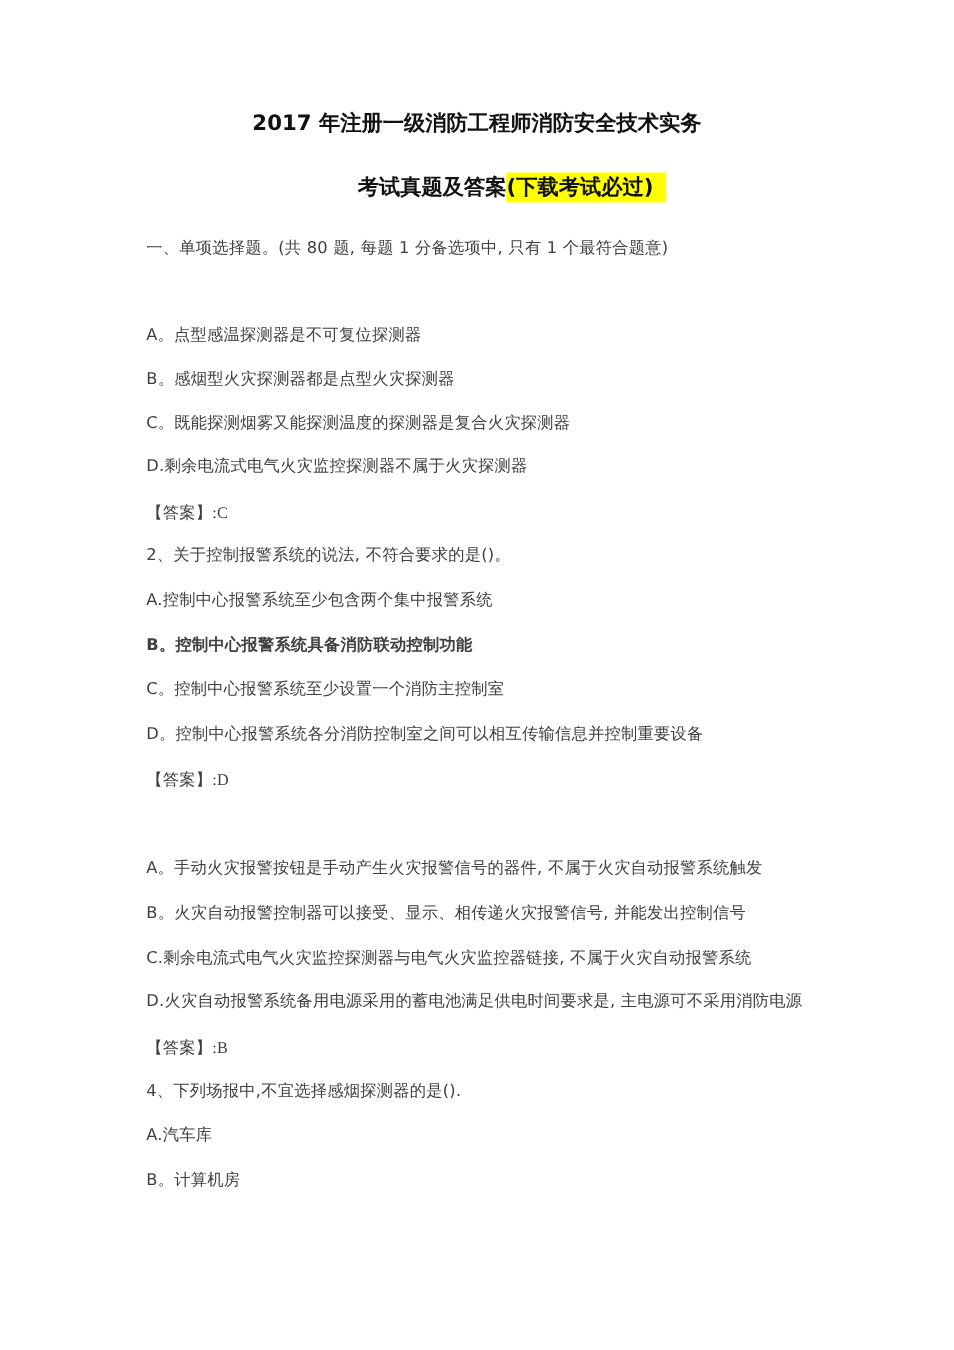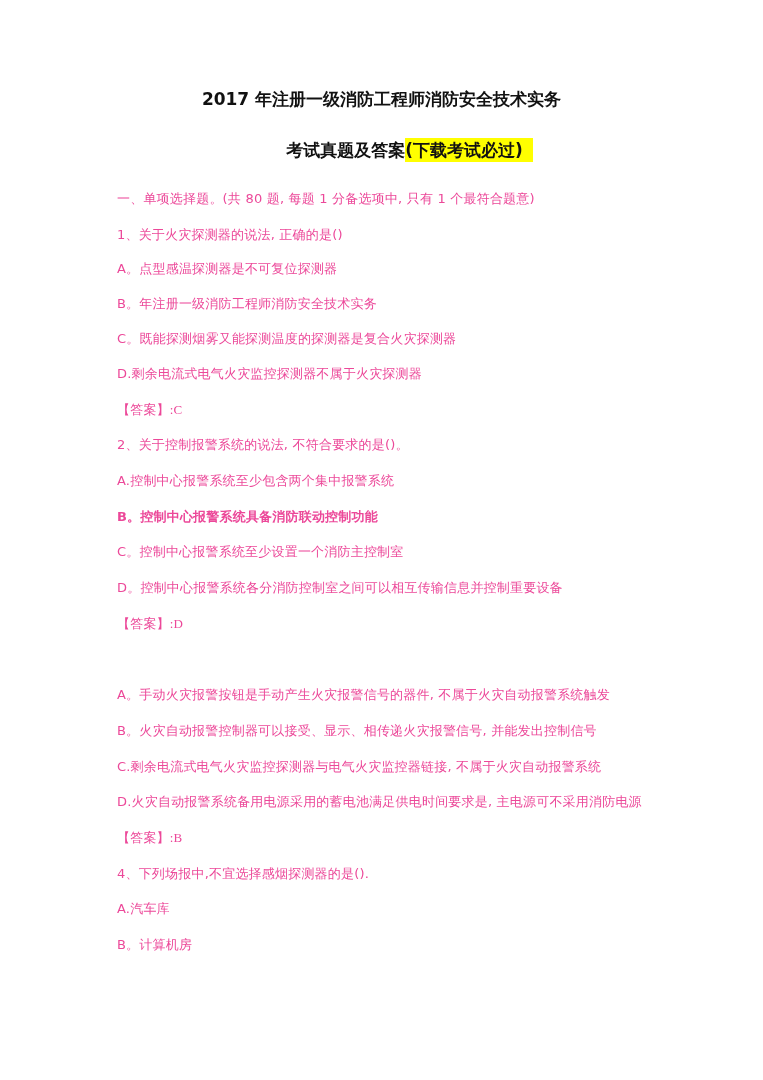--- a/index.html
+++ b/index.html
@@ -44,7 +44,7 @@
       font-size: 13px;
       line-height: 18px;
       white-space: nowrap;
-      color: #ec4899;
+      color: #404040;
       letter-spacing: 0.2px;
     }
     .answer {

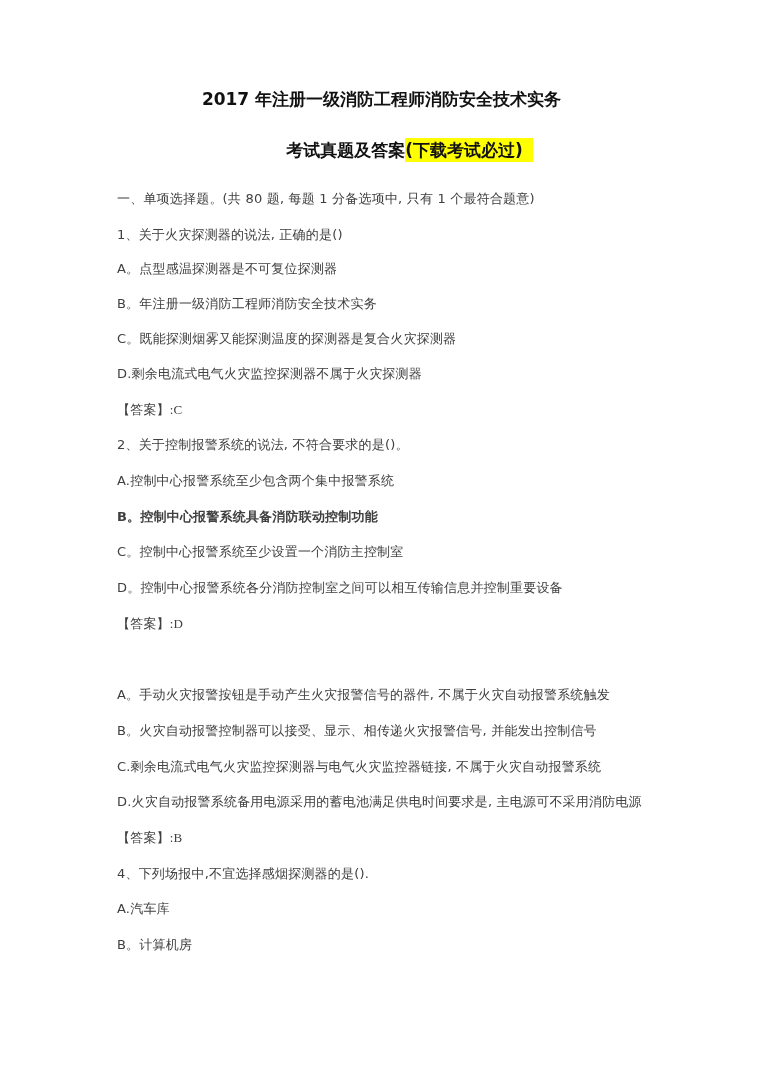--- a/index.html
+++ b/index.html
@@ -66,7 +66,6 @@
 
   <div class="line" style="top:190px;">一、单项选择题。(共 80 题, 每题 1 分备选项中, 只有 1 个最符合题意)</div>
 
-  <div class="line" style="top:226px;">1、关于火灾探测器的说法, 正确的是()</div>
   <div class="line" style="top:260px;">A。点型感温探测器是不可复位探测器</div>
   <div class="line" style="top:295px;">B。年注册一级消防工程师消防安全技术实务</div>
   <div class="line" style="top:330px;">C。既能探测烟雾又能探测温度的探测器是复合火灾探测器</div>

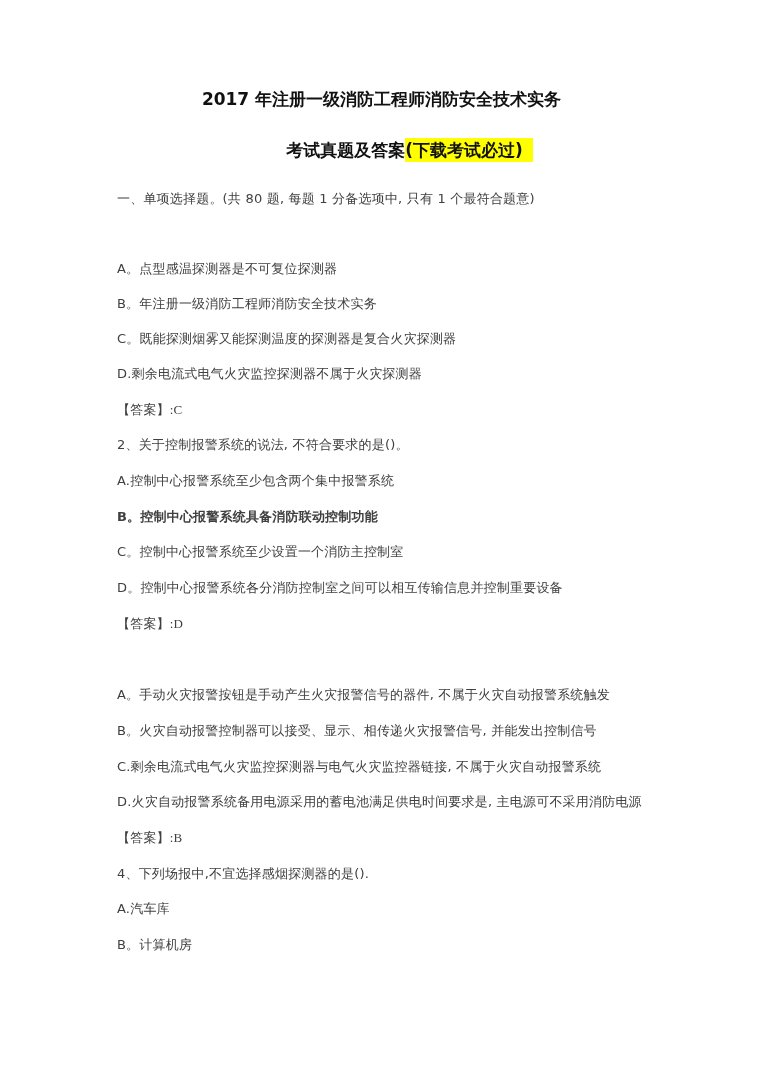--- a/index.html
+++ b/index.html
@@ -67,7 +67,7 @@
   <div class="line" style="top:190px;">一、单项选择题。(共 80 题, 每题 1 分备选项中, 只有 1 个最符合题意)</div>
 
   <div class="line" style="top:260px;">A。点型感温探测器是不可复位探测器</div>
-  <div class="line" style="top:295px;">B。年注册一级消防工程师消防安全技术实务</div>
+  <div class="line" style="top:295px;">B。感烟型火灾探测器都是点型火灾探测器</div>
   <div class="line" style="top:330px;">C。既能探测烟雾又能探测温度的探测器是复合火灾探测器</div>
   <div class="line" style="top:365px;">D.剩余电流式电气火灾监控探测器不属于火灾探测器</div>
   <div class="line answer" style="top:401px;">【答案】:C</div>

